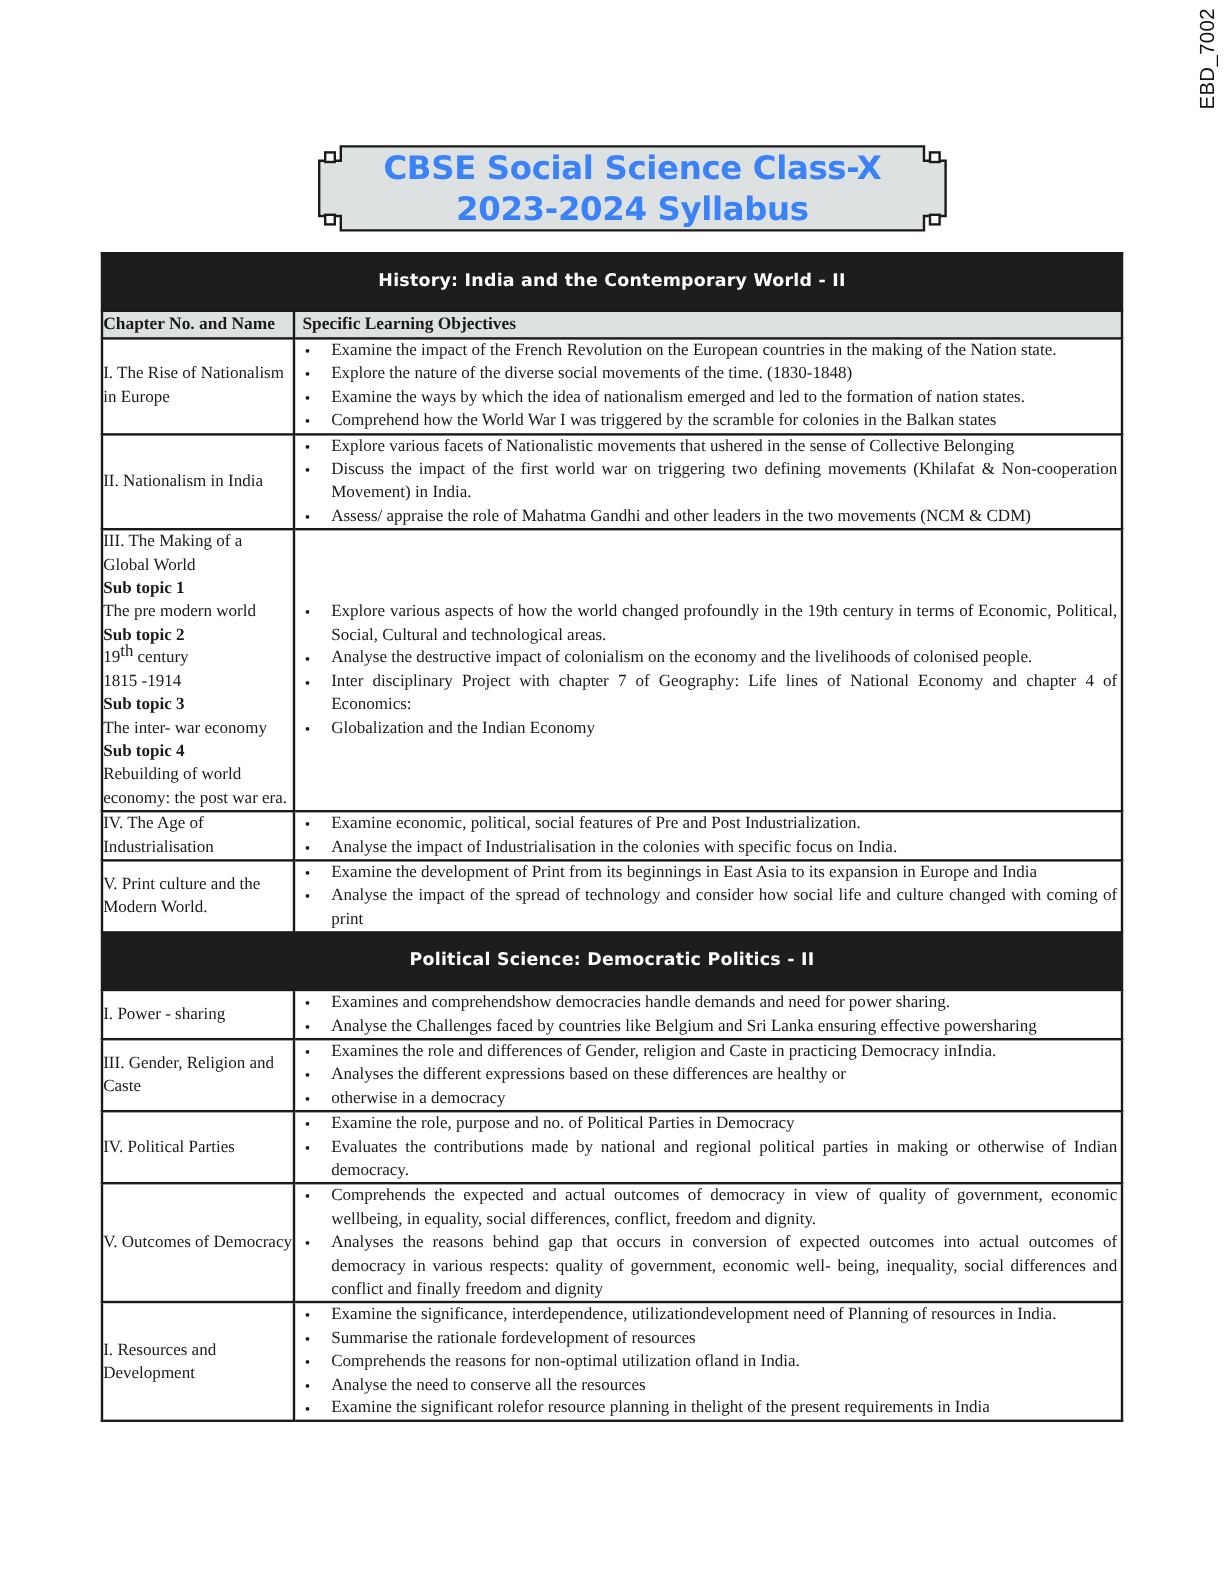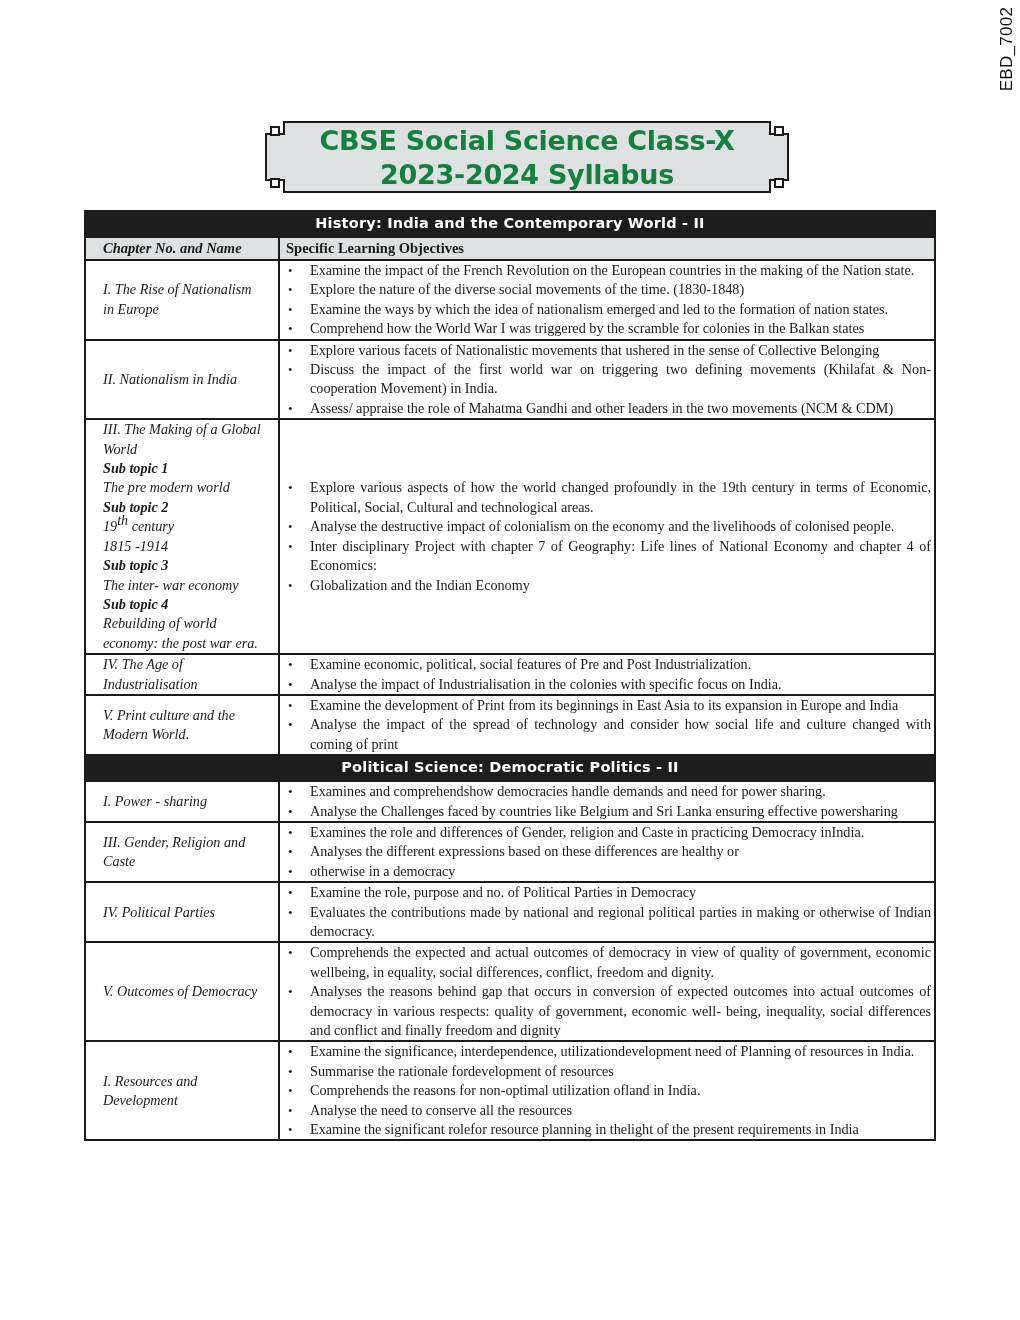--- a/index.html
+++ b/index.html
@@ -9,7 +9,7 @@
 
   .title-wrap { position: absolute; left: 262px; top: 118px; width: 530px; height: 78px; }
   .title-wrap svg { position: absolute; left: 0; top: 0; }
-  .title-text { position: absolute; left: 0; top: 6px; width: 100%; text-align: center; font-family: "DejaVu Sans", sans-serif; font-weight: bold; font-size: 27px; line-height: 34px; color: #15803d; letter-spacing: -0.3px; }
+  .title-text { position: absolute; left: 0; top: 6px; width: 100%; text-align: center; font-family: "DejaVu Sans", sans-serif; font-weight: bold; font-size: 27px; line-height: 34px; color: #3b82f6; letter-spacing: -0.3px; }
 
   table.syllabus { position: absolute; left: 84px; top: 210px; width: 852px; border-collapse: collapse; font-size: 14.2px; line-height: 19.4px; }
   table.syllabus td { border: 2px solid #1a1a1a; vertical-align: middle; padding: 0; }

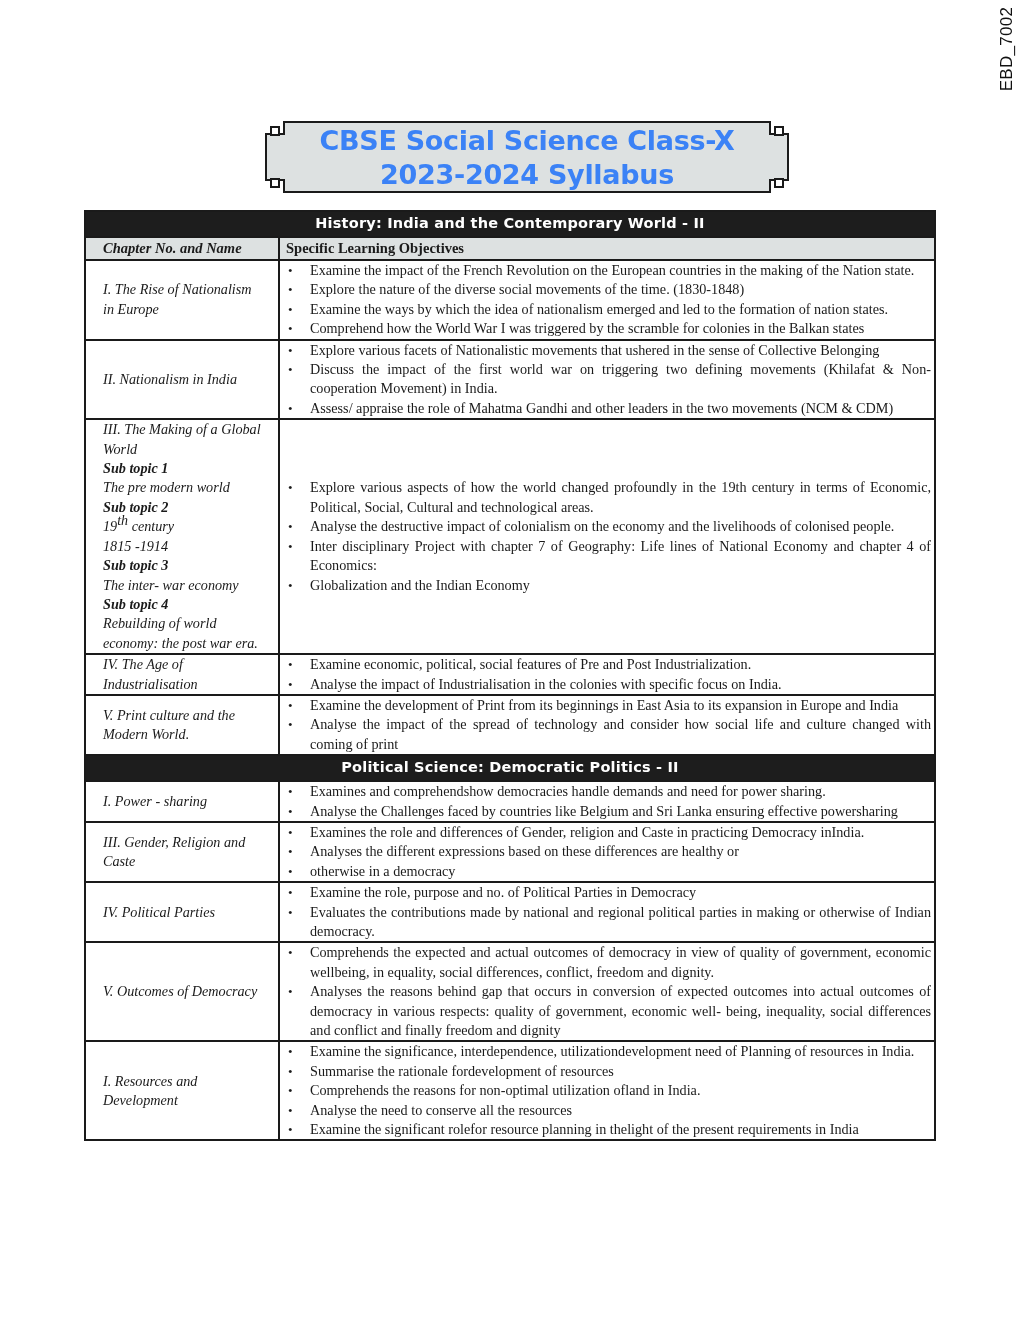--- a/index.html
+++ b/index.html
@@ -12,7 +12,7 @@
   .title-text { position: absolute; left: 0; top: 6px; width: 100%; text-align: center; font-family: "DejaVu Sans", sans-serif; font-weight: bold; font-size: 27px; line-height: 34px; color: #3b82f6; letter-spacing: -0.3px; }
 
   table.syllabus { position: absolute; left: 84px; top: 210px; width: 852px; border-collapse: collapse; font-size: 14.2px; line-height: 19.4px; }
-  table.syllabus td { border: 2px solid #1a1a1a; vertical-align: middle; padding: 0; }
+  table.syllabus td { border: 2px solid #1a1a1a; vertical-align: middle; padding: 11px; }
   .section-row td { background: #1d1d1d; color: #ffffff; font-family: "DejaVu Sans", sans-serif; font-weight: bold; font-size: 14.5px; text-align: center; height: 24px; letter-spacing: 0.2px; }
   .header-row td { background: #dde1e1; font-weight: bold; font-size: 14.5px; height: 21px; }
   .header-row td.col1 { padding-left: 3px; }

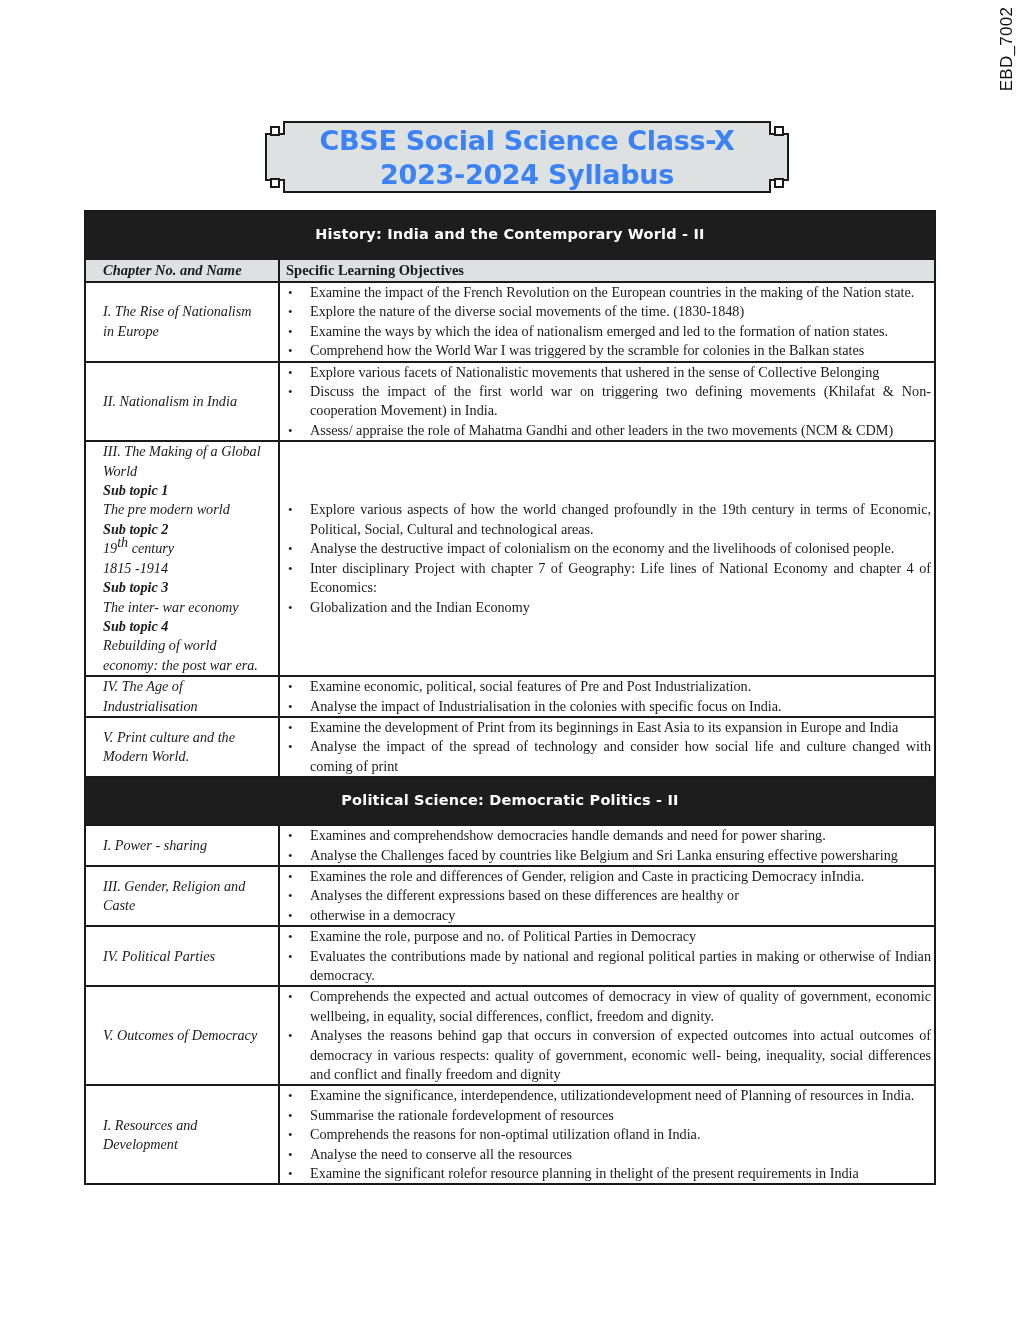--- a/index.html
+++ b/index.html
@@ -17,7 +17,7 @@
   .header-row td { background: #dde1e1; font-weight: bold; font-size: 14.5px; height: 21px; }
   .header-row td.col1 { padding-left: 3px; }
   .header-row td.col2 { }
-  td.col1 { width: 158px; padding: 0 17px !important; font-style: italic; }
+  td.col1 { width: 158px; padding: 0 0 !important; }
   td.col2 { padding: 0 3px 0 6px !important; }
   ul.obj { list-style: none; margin: 0; padding: 0; }
   ul.obj li { position: relative; padding-left: 24px; text-align: justify; }

